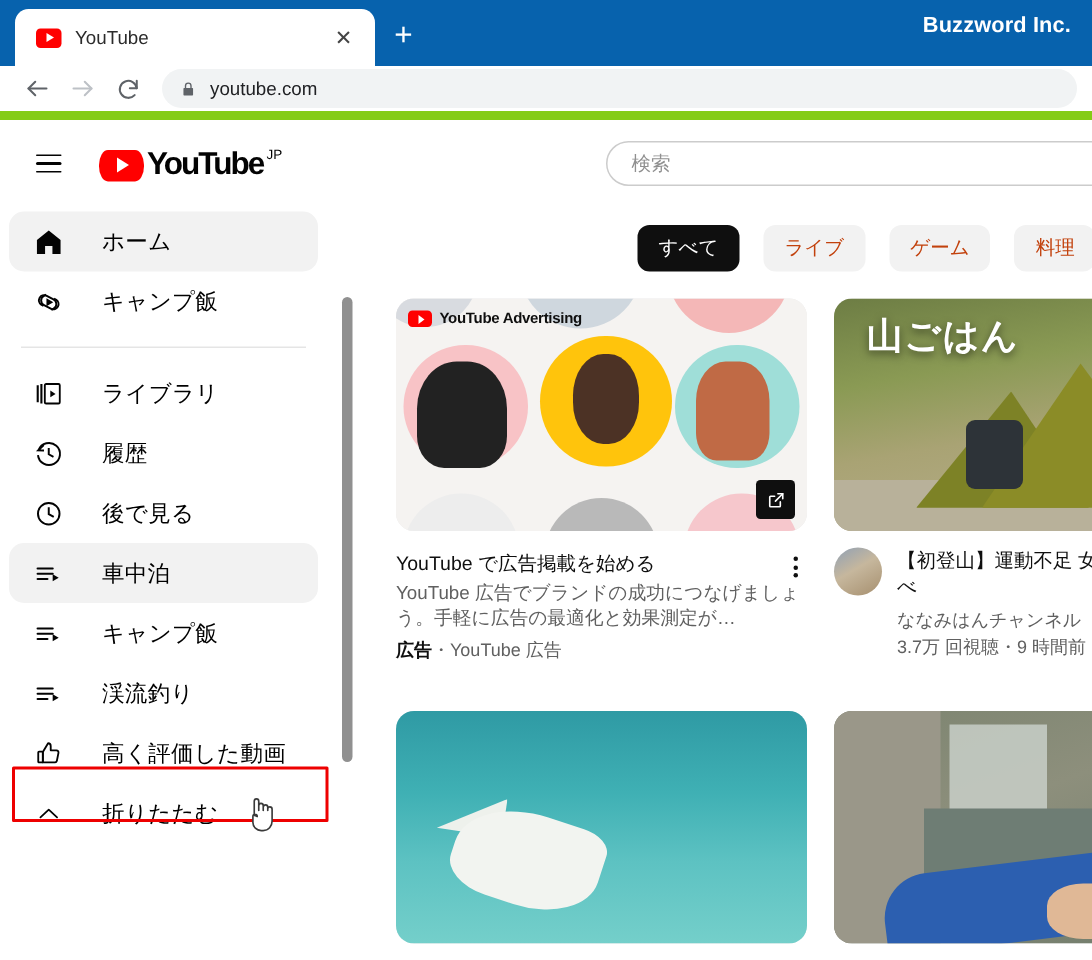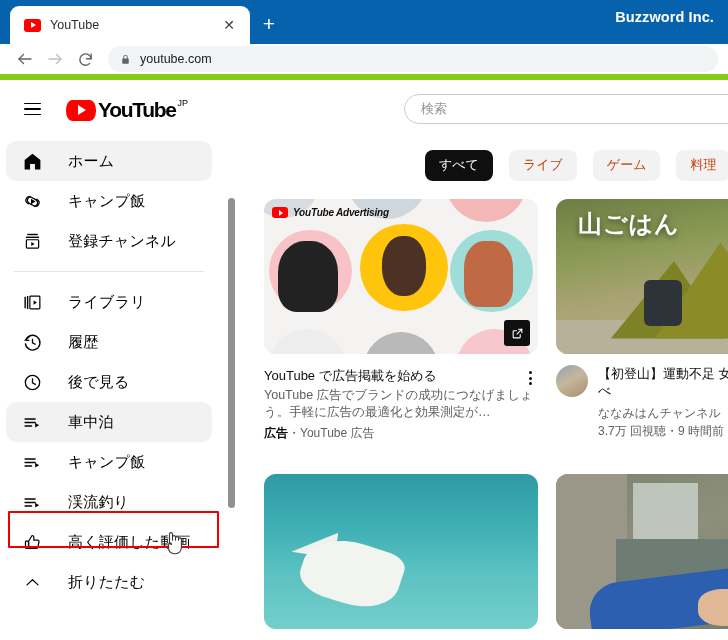--- a/index.html
+++ b/index.html
@@ -177,7 +177,7 @@
   }
 
   
-  .ad-thumb { background:#f5f3f1; width:100%; height:100%; position:relative; overflow:hidden;font-style:italic; }
+  .ad-thumb { background:#f5f3f1; width:100%; height:100%; position:relative; overflow:hidden; }
   .ad-badge {
     position:absolute; left:8px; top:8px; display:flex; align-items:center; gap:5px; z-index:3;
   }

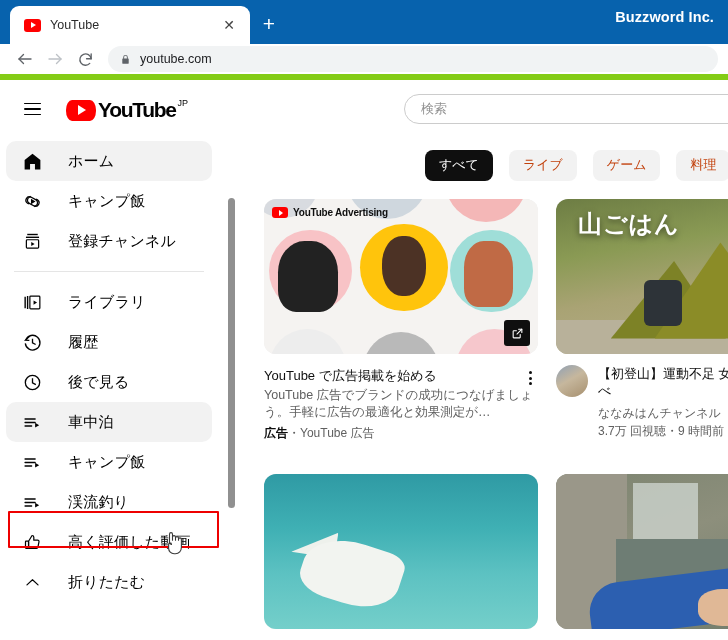--- a/index.html
+++ b/index.html
@@ -355,17 +355,6 @@
           <span class="lbl">キャンプ飯</span>
         </div>
 
-        <div class="sitem">
-          <span class="ico">
-            <svg width="21" height="21" viewBox="0 0 24 24" fill="none" stroke="#030303" stroke-width="1.4">
-              <line x1="6" y1="4" x2="18" y2="4" stroke-width="1.6"></line>
-              <line x1="4.5" y1="7.2" x2="19.5" y2="7.2" stroke-width="1.6"></line>
-              <rect x="5" y="10" width="14" height="9.5" rx="1"></rect>
-              <path d="M10.6 12.6v4.4l3.8-2.2z" fill="#030303" stroke="none"></path>
-            </svg>
-          </span>
-          <span class="lbl">登録チャンネル</span>
-        </div>
 
         <div class="sdivider"></div>
 

